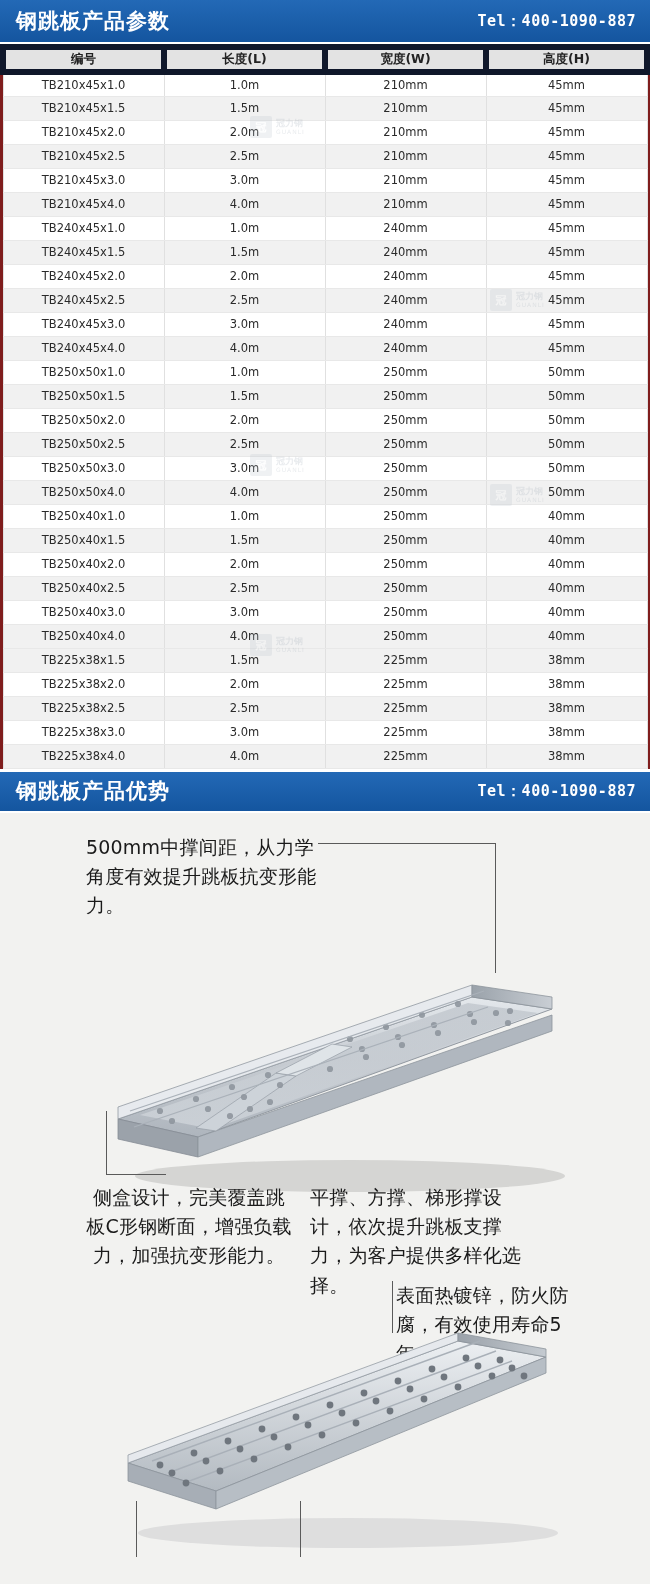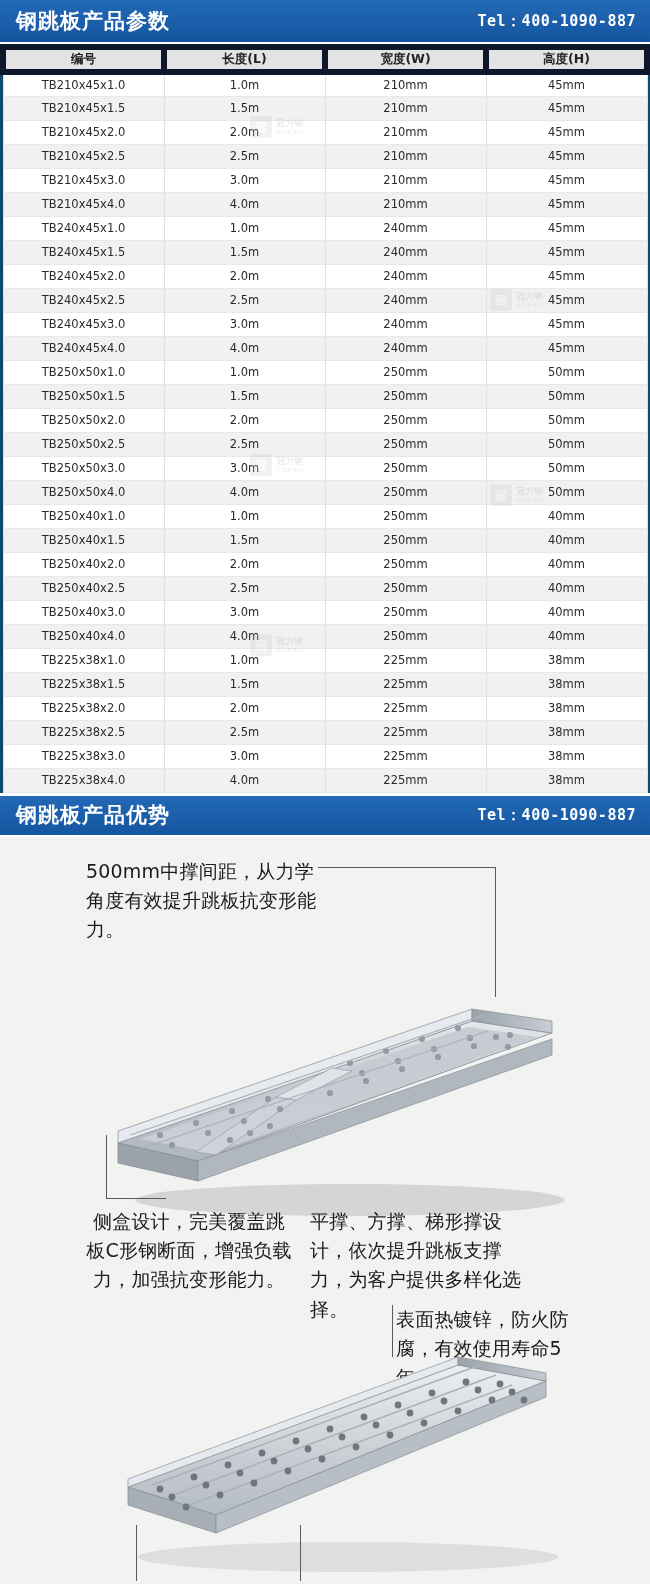--- a/index.html
+++ b/index.html
@@ -12,7 +12,7 @@
     width: 650px;
     height: 1584px;
     position: relative;
-    background: #0c4a6e;
+    background: #7f1d1d;
     overflow: hidden;
   }
 

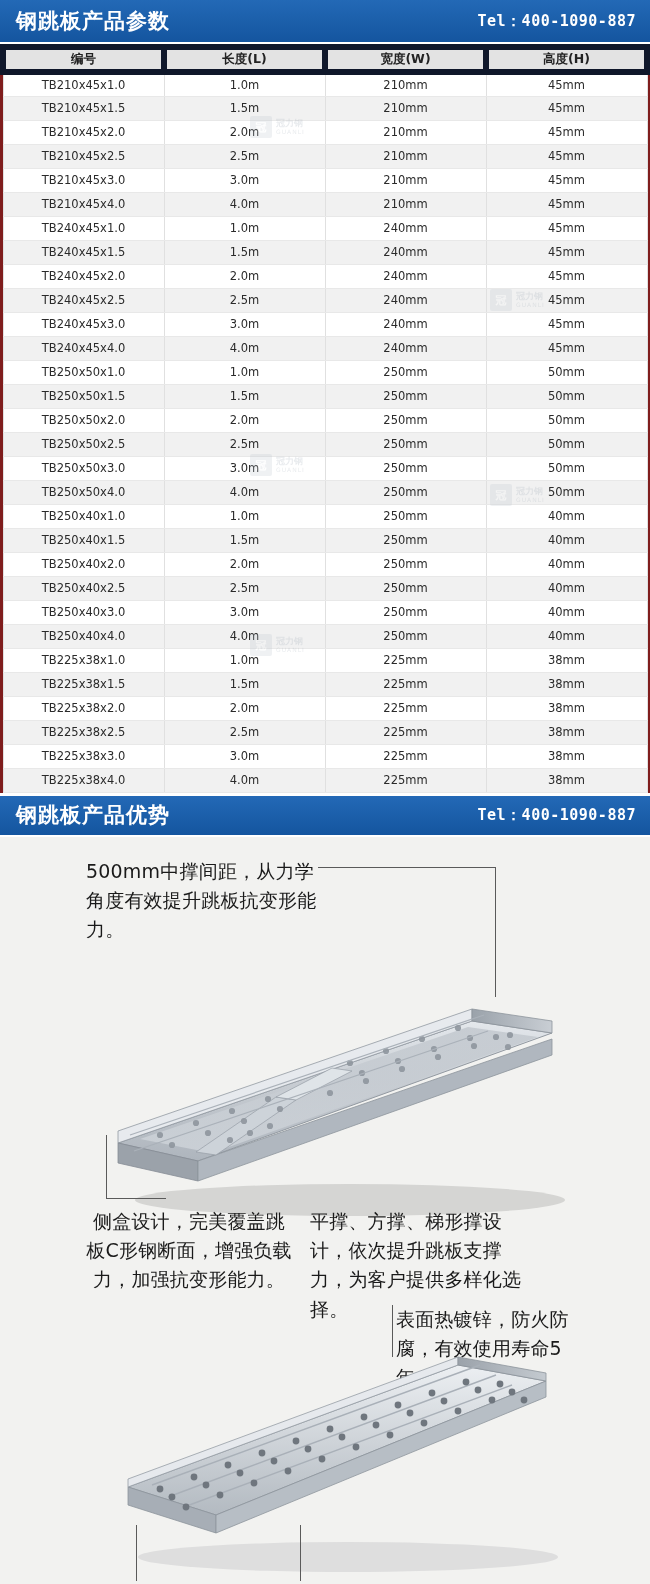--- a/index.html
+++ b/index.html
@@ -288,12 +288,6 @@
             <td>4.0m</td>
             <td>250mm</td>
             <td>40mm</td>
-          </tr>
-          <tr>
-            <td>TB225x38x1.0</td>
-            <td>1.0m</td>
-            <td>225mm</td>
-            <td>38mm</td>
           </tr>
           <tr class="alt">
             <td>TB225x38x1.5</td>

